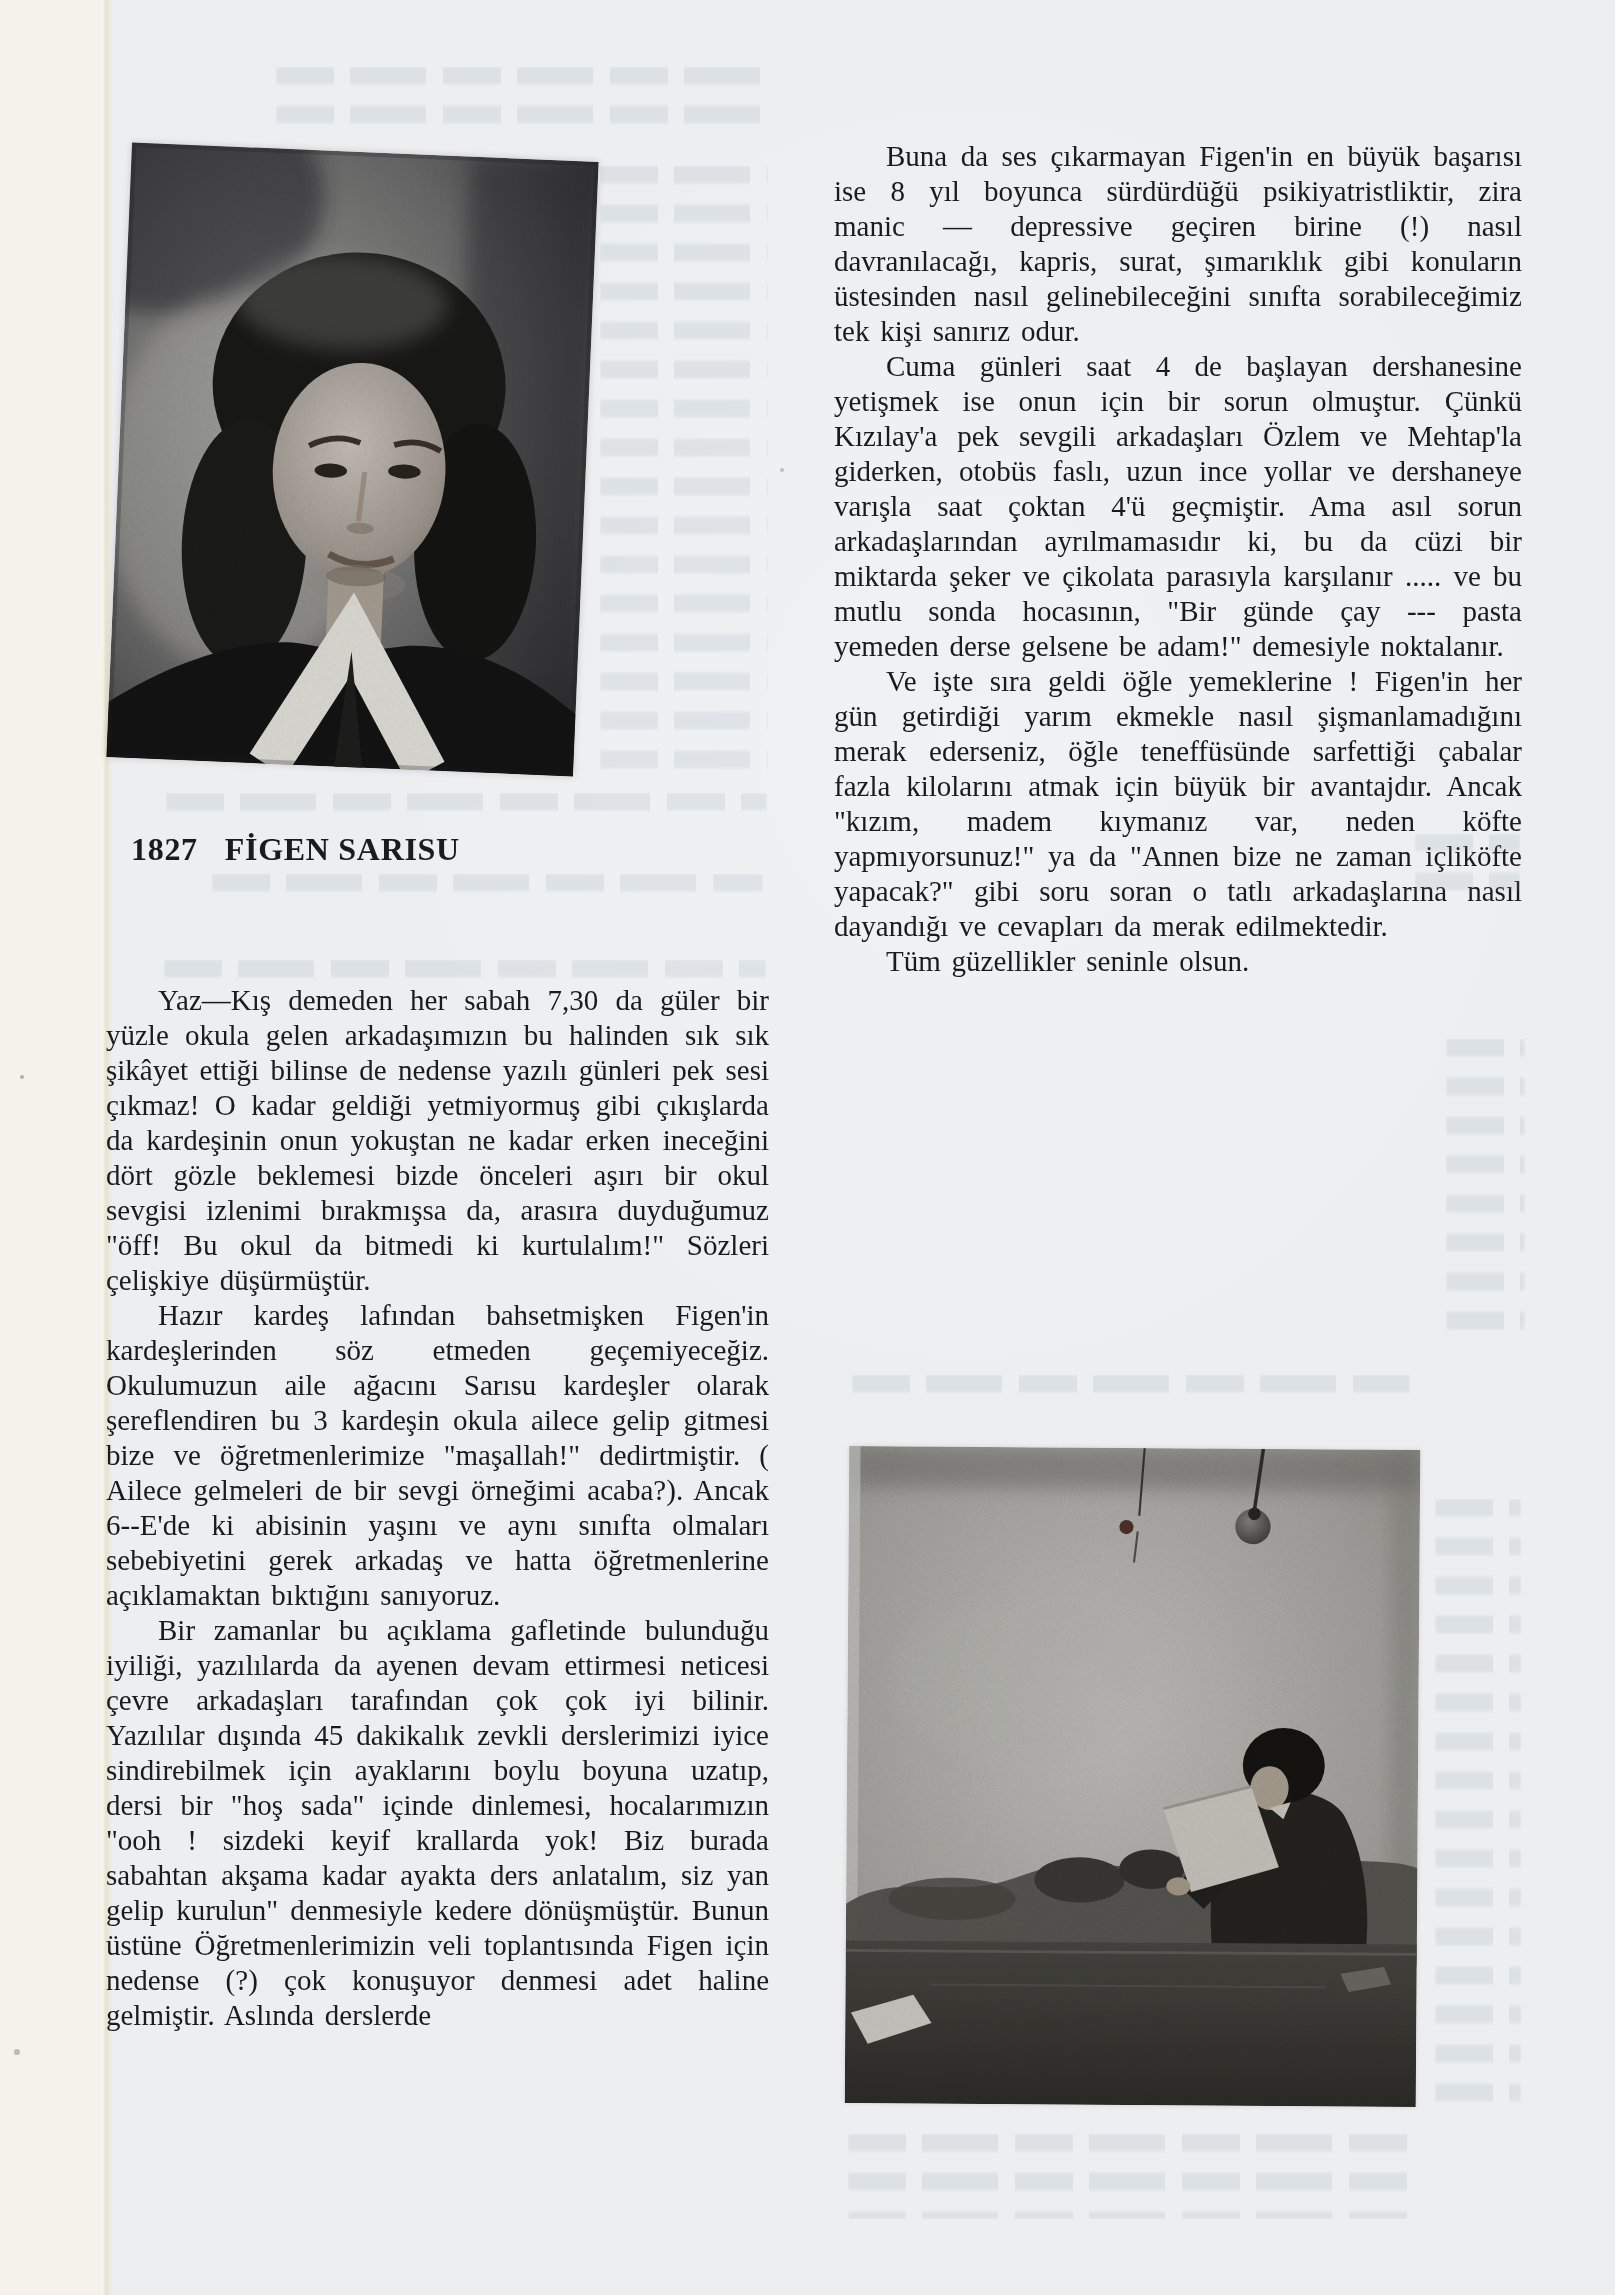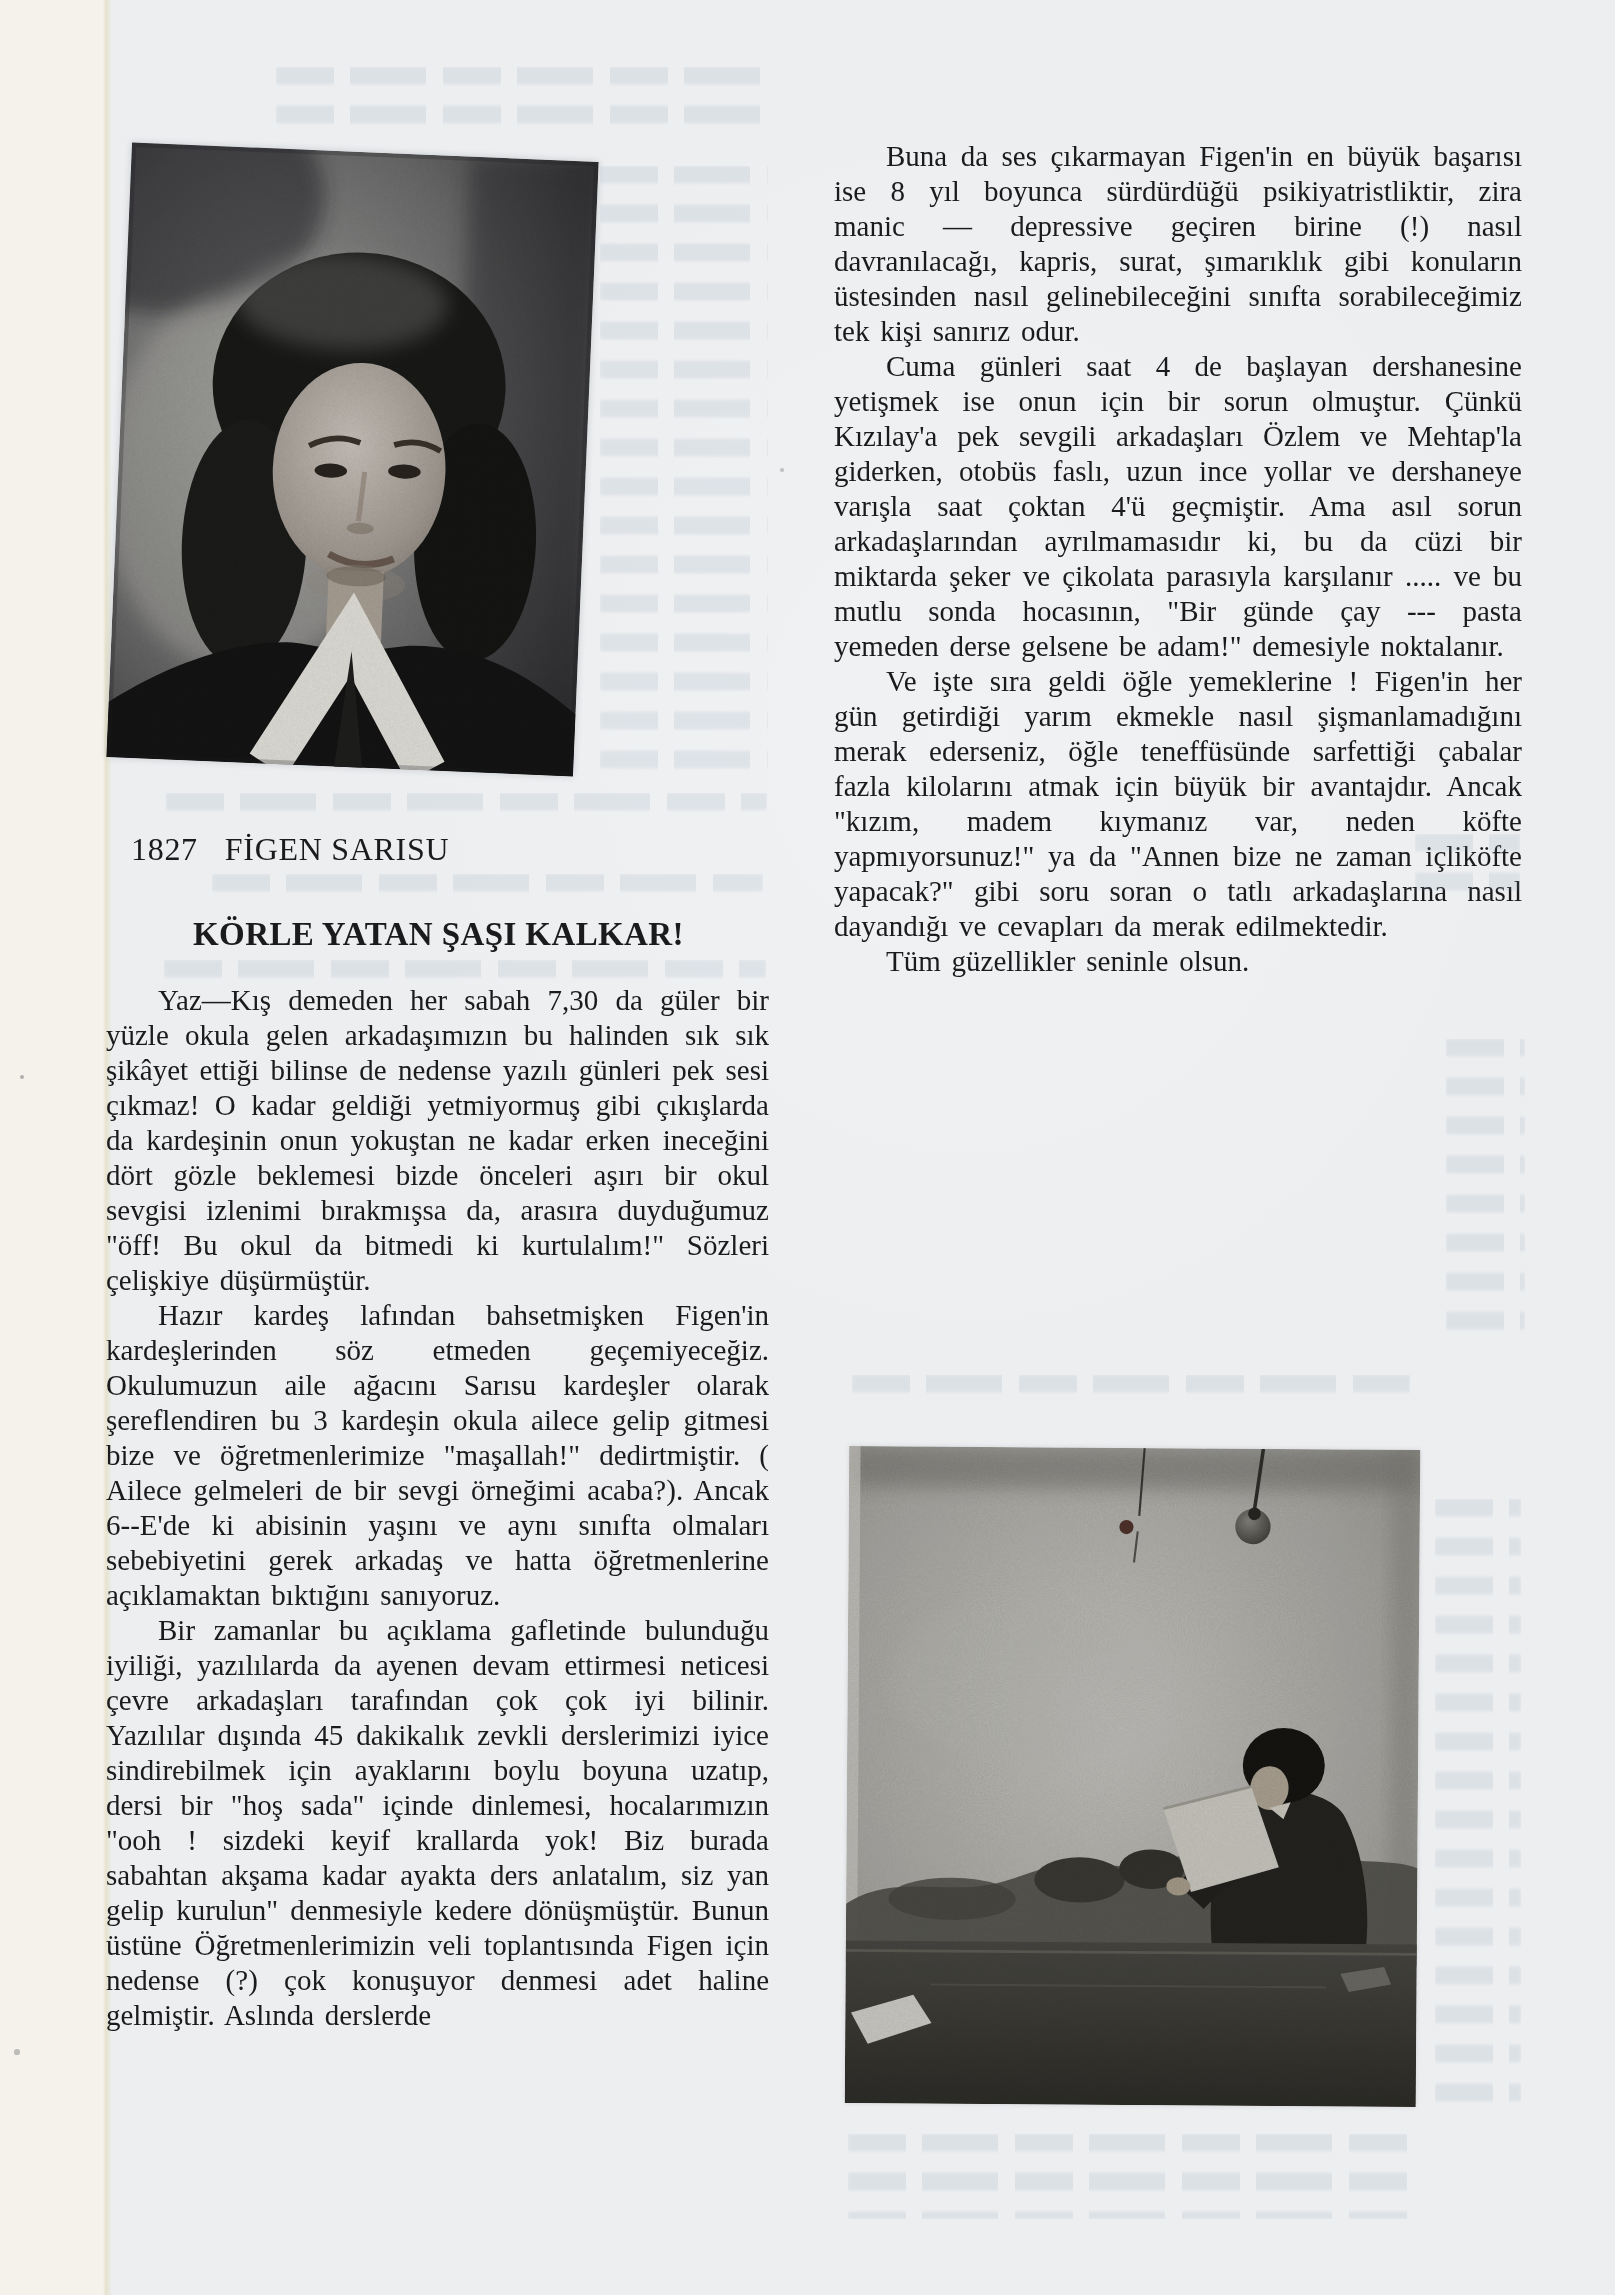--- a/index.html
+++ b/index.html
@@ -17,7 +17,7 @@
   .photo svg{display:block;width:100%;height:100%;}
   #portrait{left:119px;top:152px;width:467px;height:615px;transform:rotate(2.4deg);box-shadow:0 0 7px rgba(40,45,55,.18);}
   #classroom{left:847px;top:1448px;width:571px;height:657px;transform:rotate(.4deg);box-shadow:0 0 5.7px rgba(40,45,55,.12);}
-  #caption{position:absolute;left:131px;top:831px;font-weight:normal;font-size:32px;letter-spacing:0.7px;white-space:nowrap;}
+  #caption{position:absolute;left:131px;top:831px;font-weight:bold;font-size:32px;letter-spacing:0.7px;white-space:nowrap;}
   #caption .num{margin-right:27px;}
   #headline{position:absolute;left:106px;top:916px;width:665px;text-align:center;font-weight:bold;font-size:33px;letter-spacing:0.4px;}
   .col{position:absolute;text-align:justify;font-size:29px;line-height:35px;word-spacing:3.5px;}

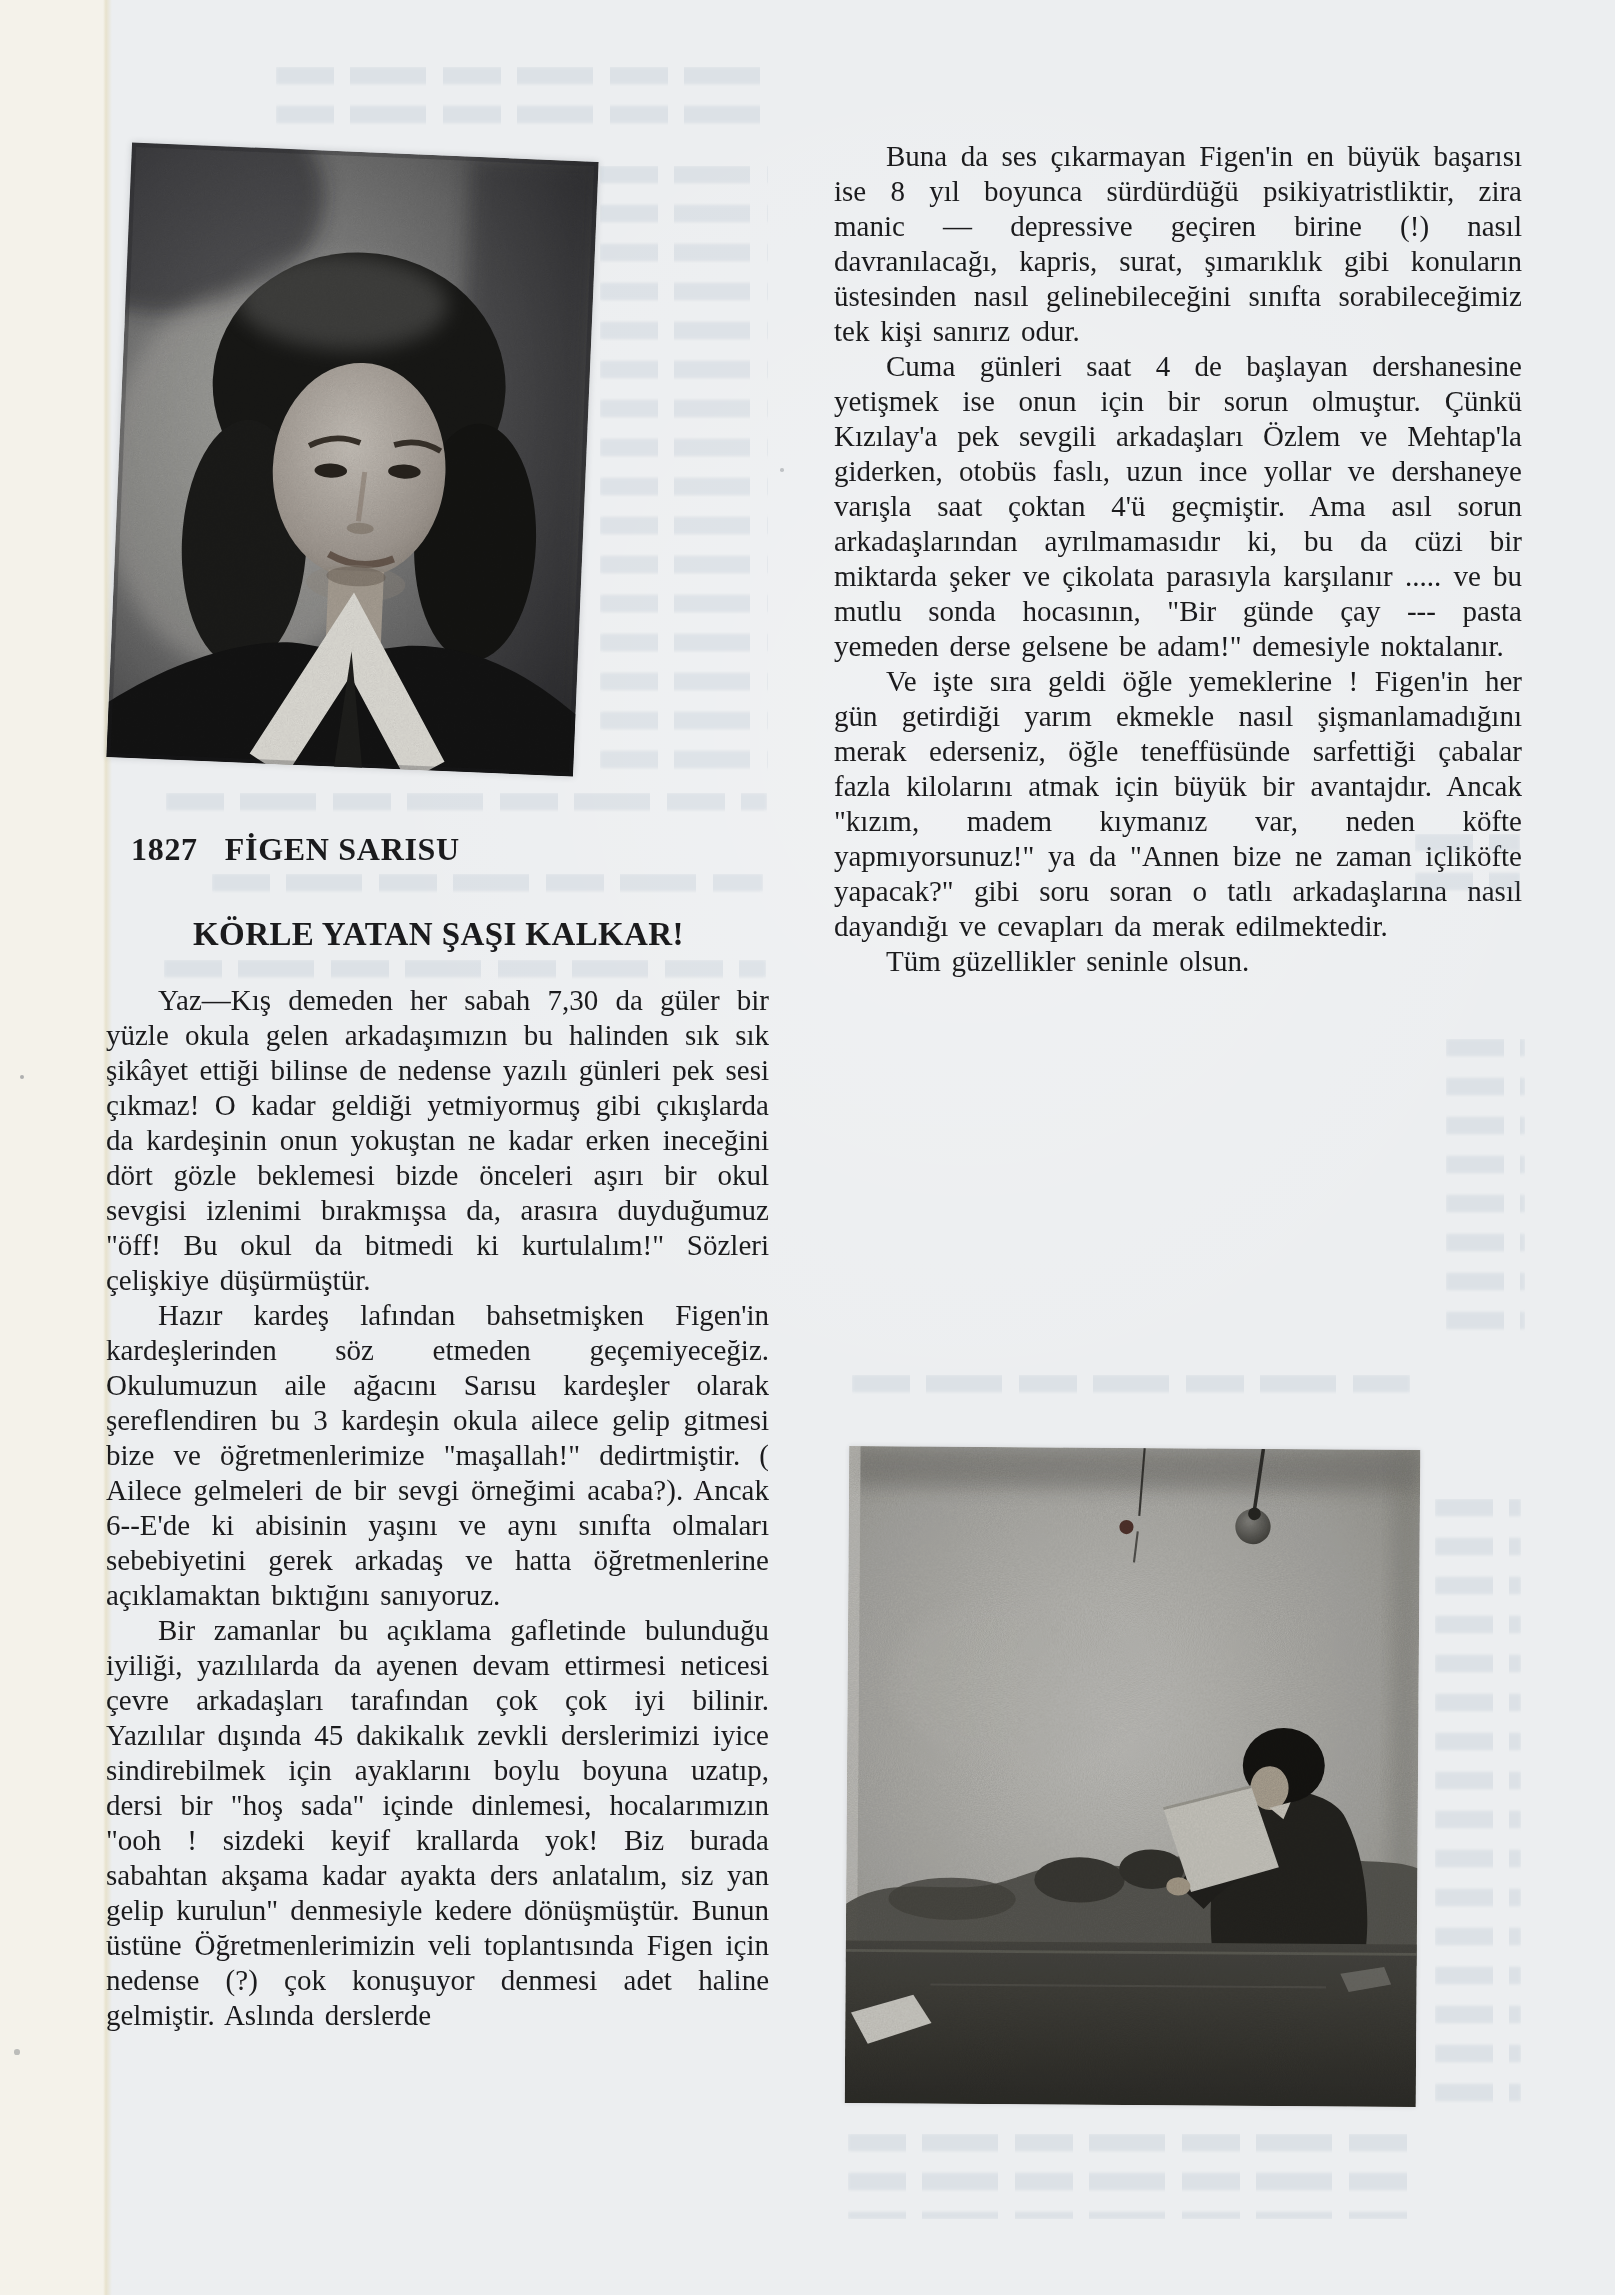--- a/index.html
+++ b/index.html
@@ -98,7 +98,6 @@
     <span class="num">1827</span><span>FİGEN SARISU</span>
   </div>
 
-  <div id="headline">KÖRLE YATAN ŞAŞI KALKAR!</div>
 
   <div id="leftcol" class="col">
     <p>Yaz—Kış demeden her sabah 7,30 da güler bir yüzle okula gelen arkadaşımızın bu halinden sık sık şikâyet ettiği bilinse de nedense yazılı günleri pek sesi çıkmaz! O kadar geldiği yetmiyormuş gibi çıkışlarda da kardeşinin onun yokuştan ne kadar erken ineceğini dört gözle beklemesi bizde önceleri aşırı bir okul sevgisi izlenimi bırakmışsa da, arasıra duyduğumuz "öff! Bu okul da bitmedi ki kurtulalım!" Sözleri çelişkiye düşürmüştür.</p>

